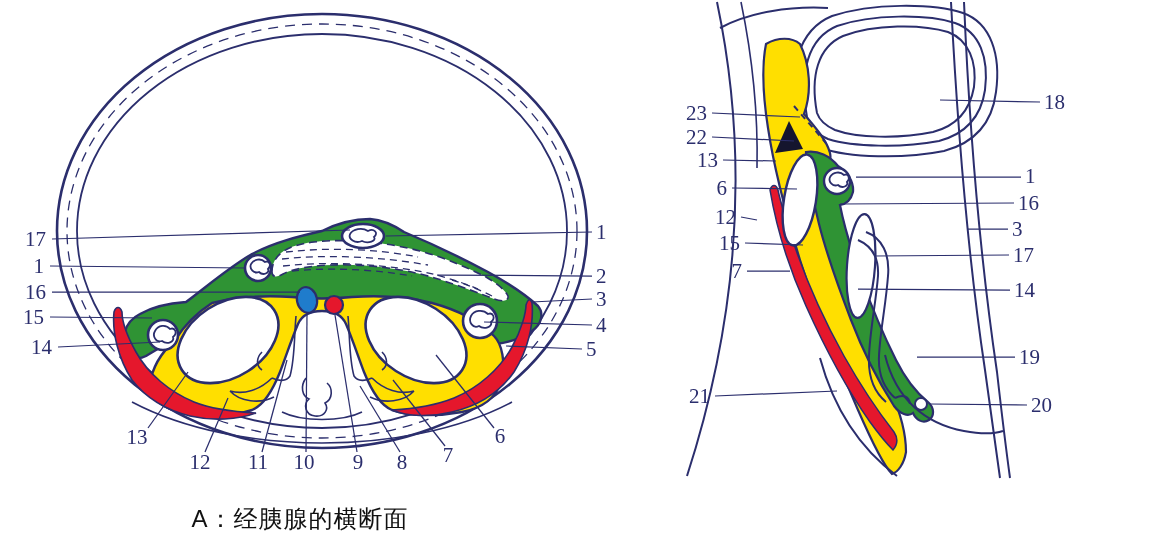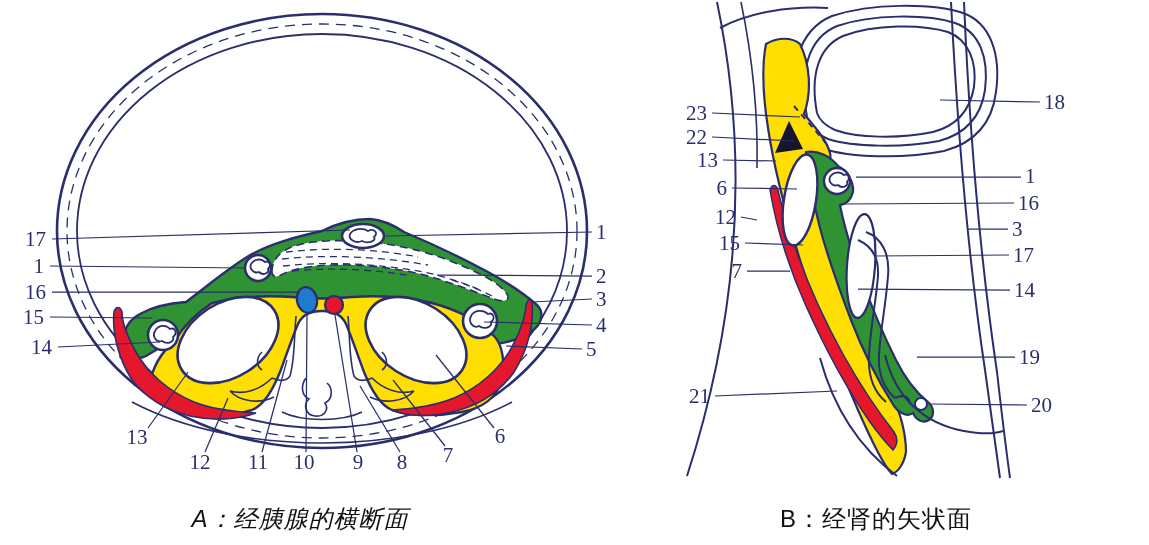--- a/index.html
+++ b/index.html
@@ -15,7 +15,7 @@
   .lbl{font-family:"Liberation Serif", serif;font-size:21px;fill:var(--c-label);}
   .caption{position:absolute;top:503px;transform:translateX(-50%);
            font-size:24px;color:var(--c-caption);letter-spacing:1px;white-space:nowrap;}
-  #caption-a{left:300px;font-style:italic;}
+  #caption-a{left:300px;}
   #caption-b{left:876px;}
 </style>
 </head>

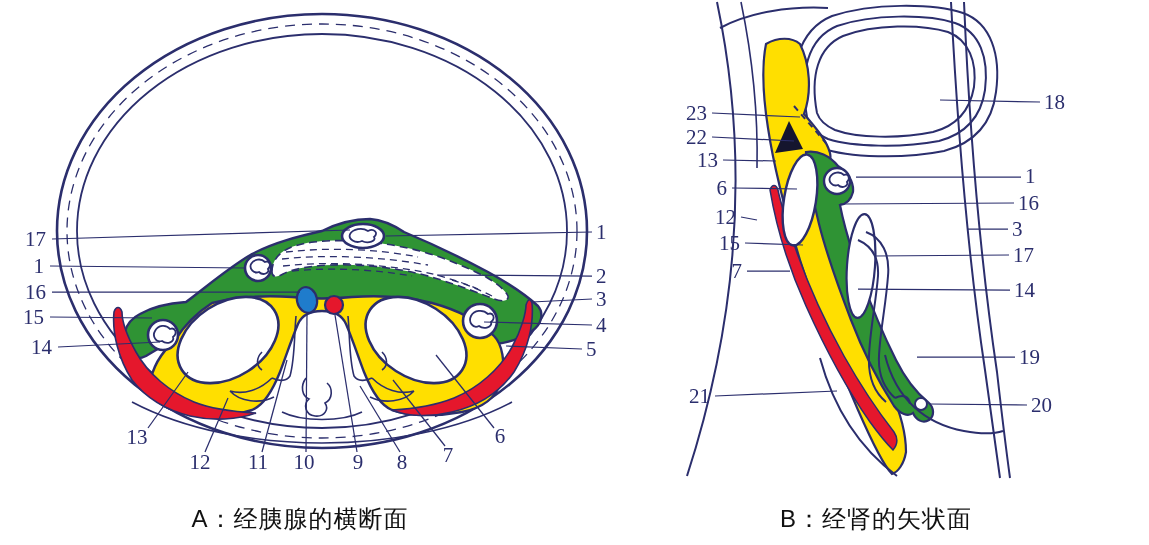--- a/index.html
+++ b/index.html
@@ -226,7 +226,6 @@
 </svg>
 
 <div class="caption" id="caption-a">A：经胰腺的横断面</div>
-<div class="caption" id="caption-b">B：经肾的矢状面</div>
 </div>
 
 </body></html>

